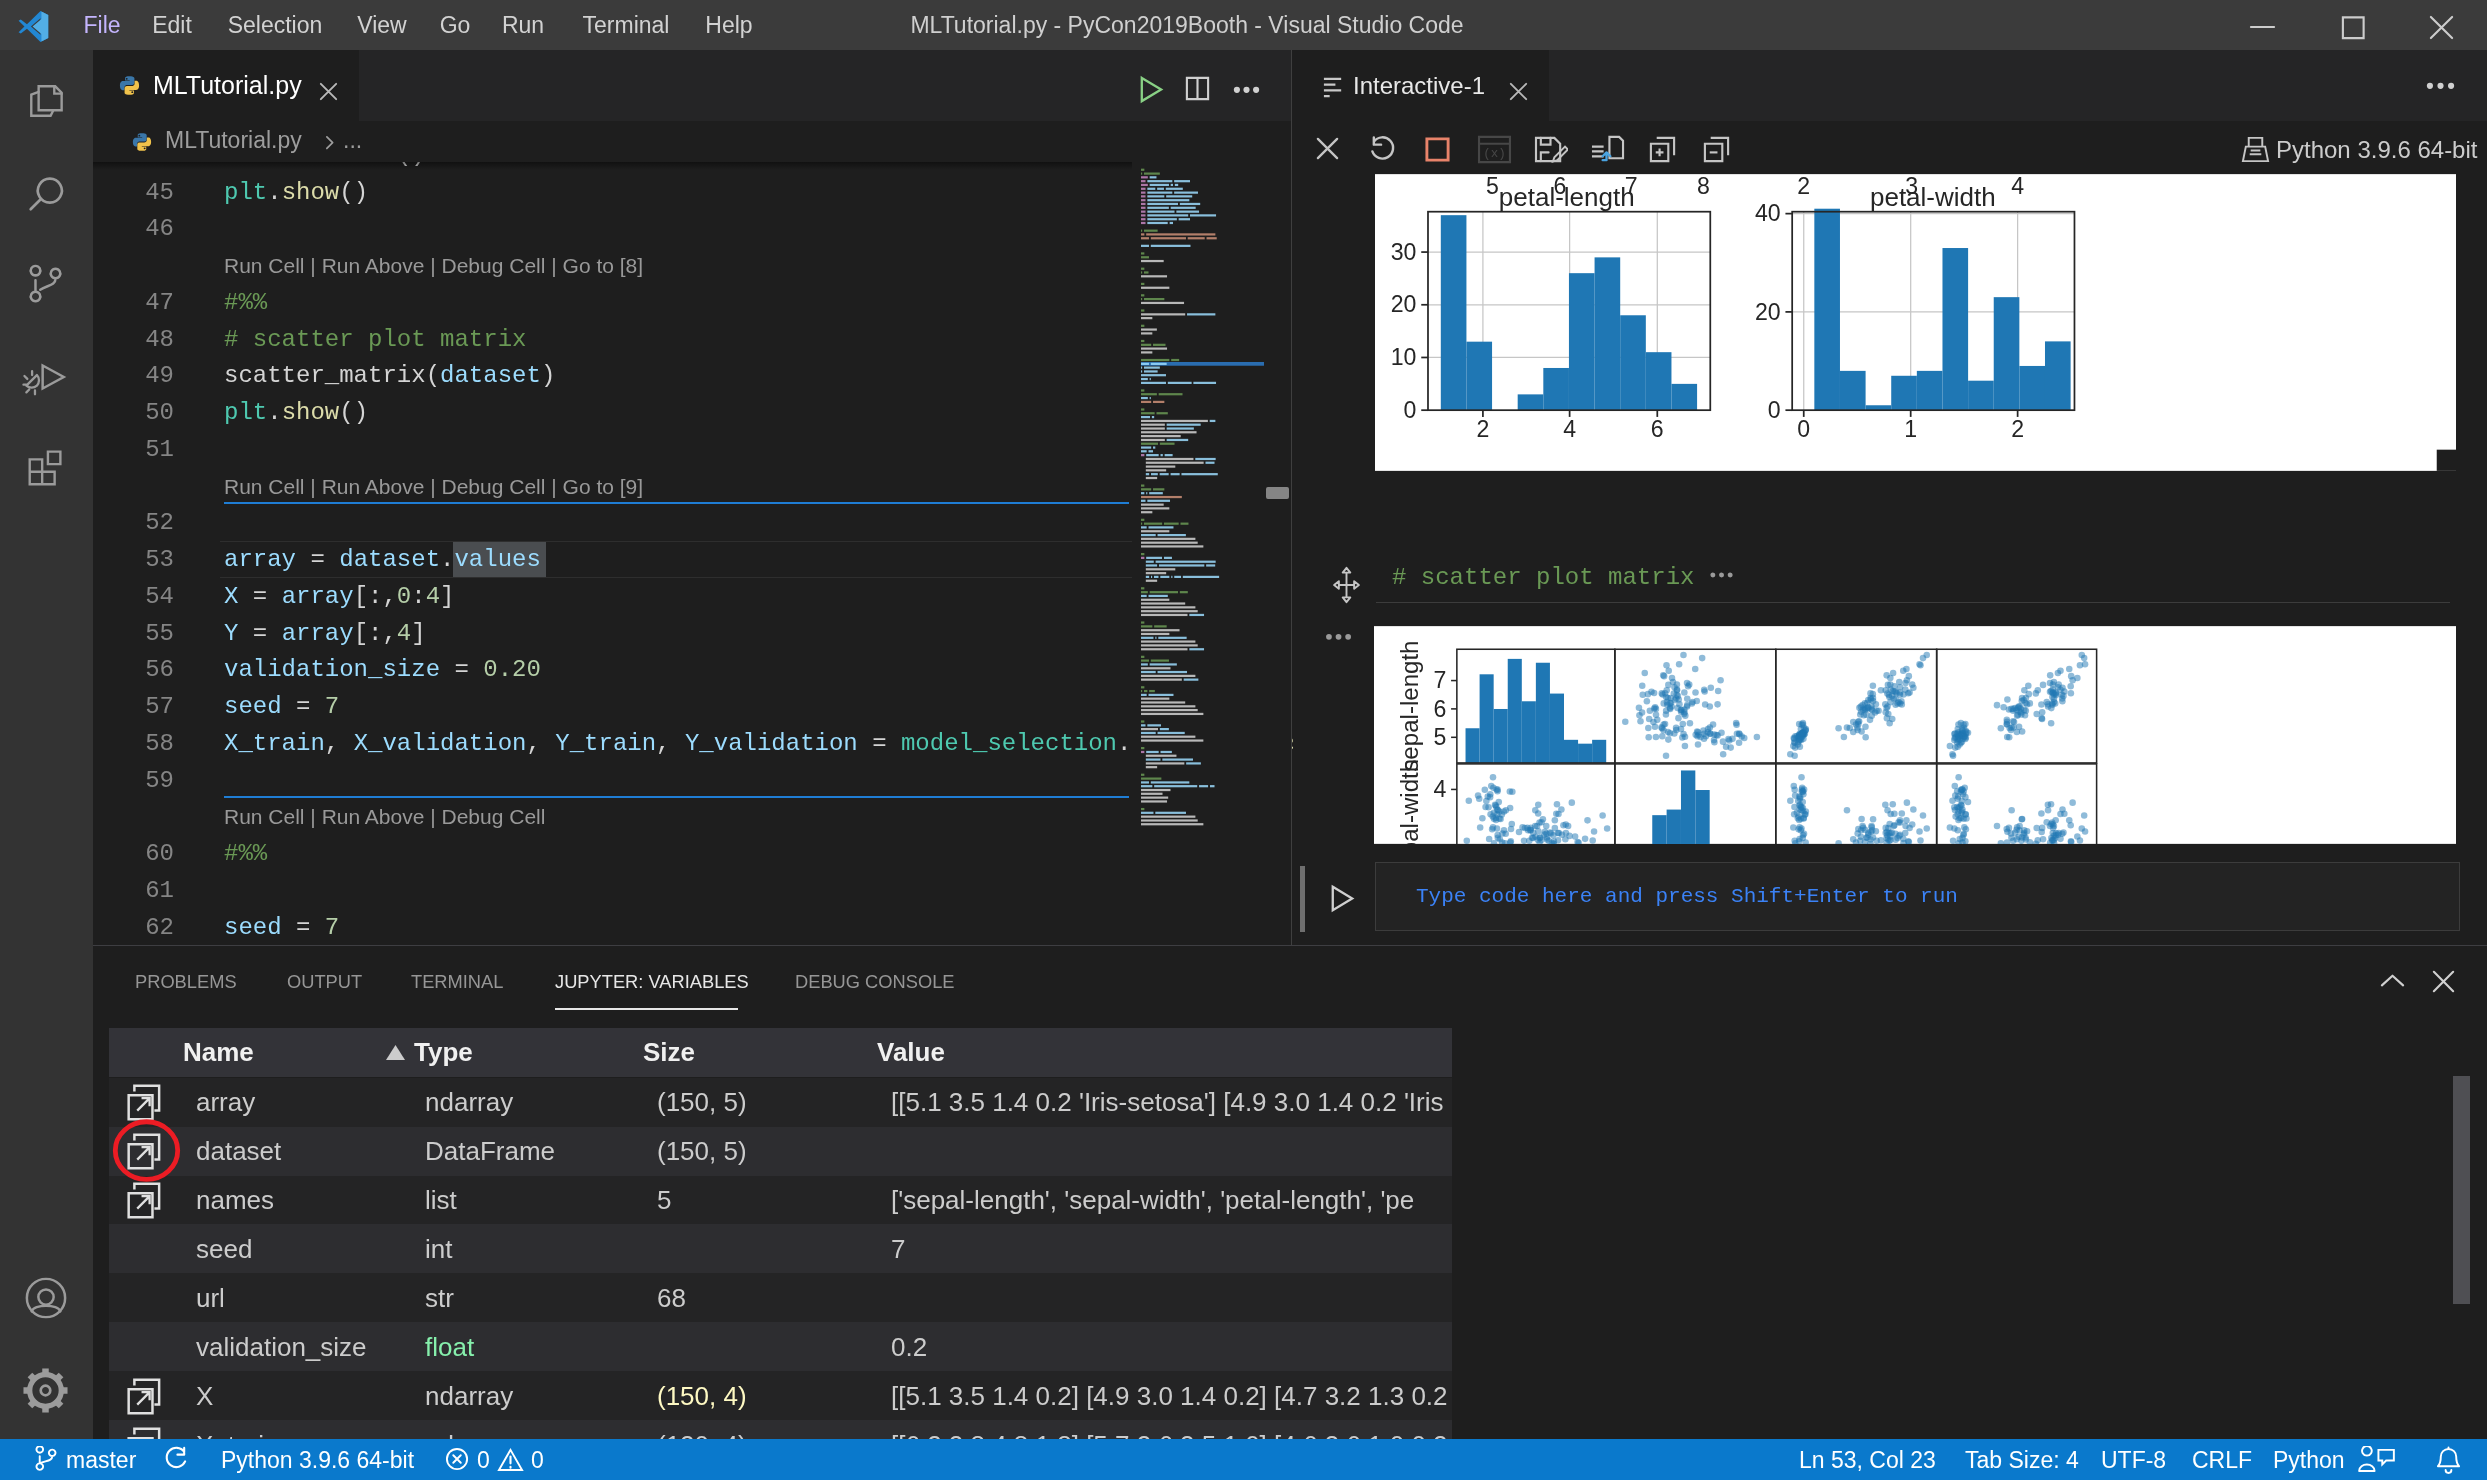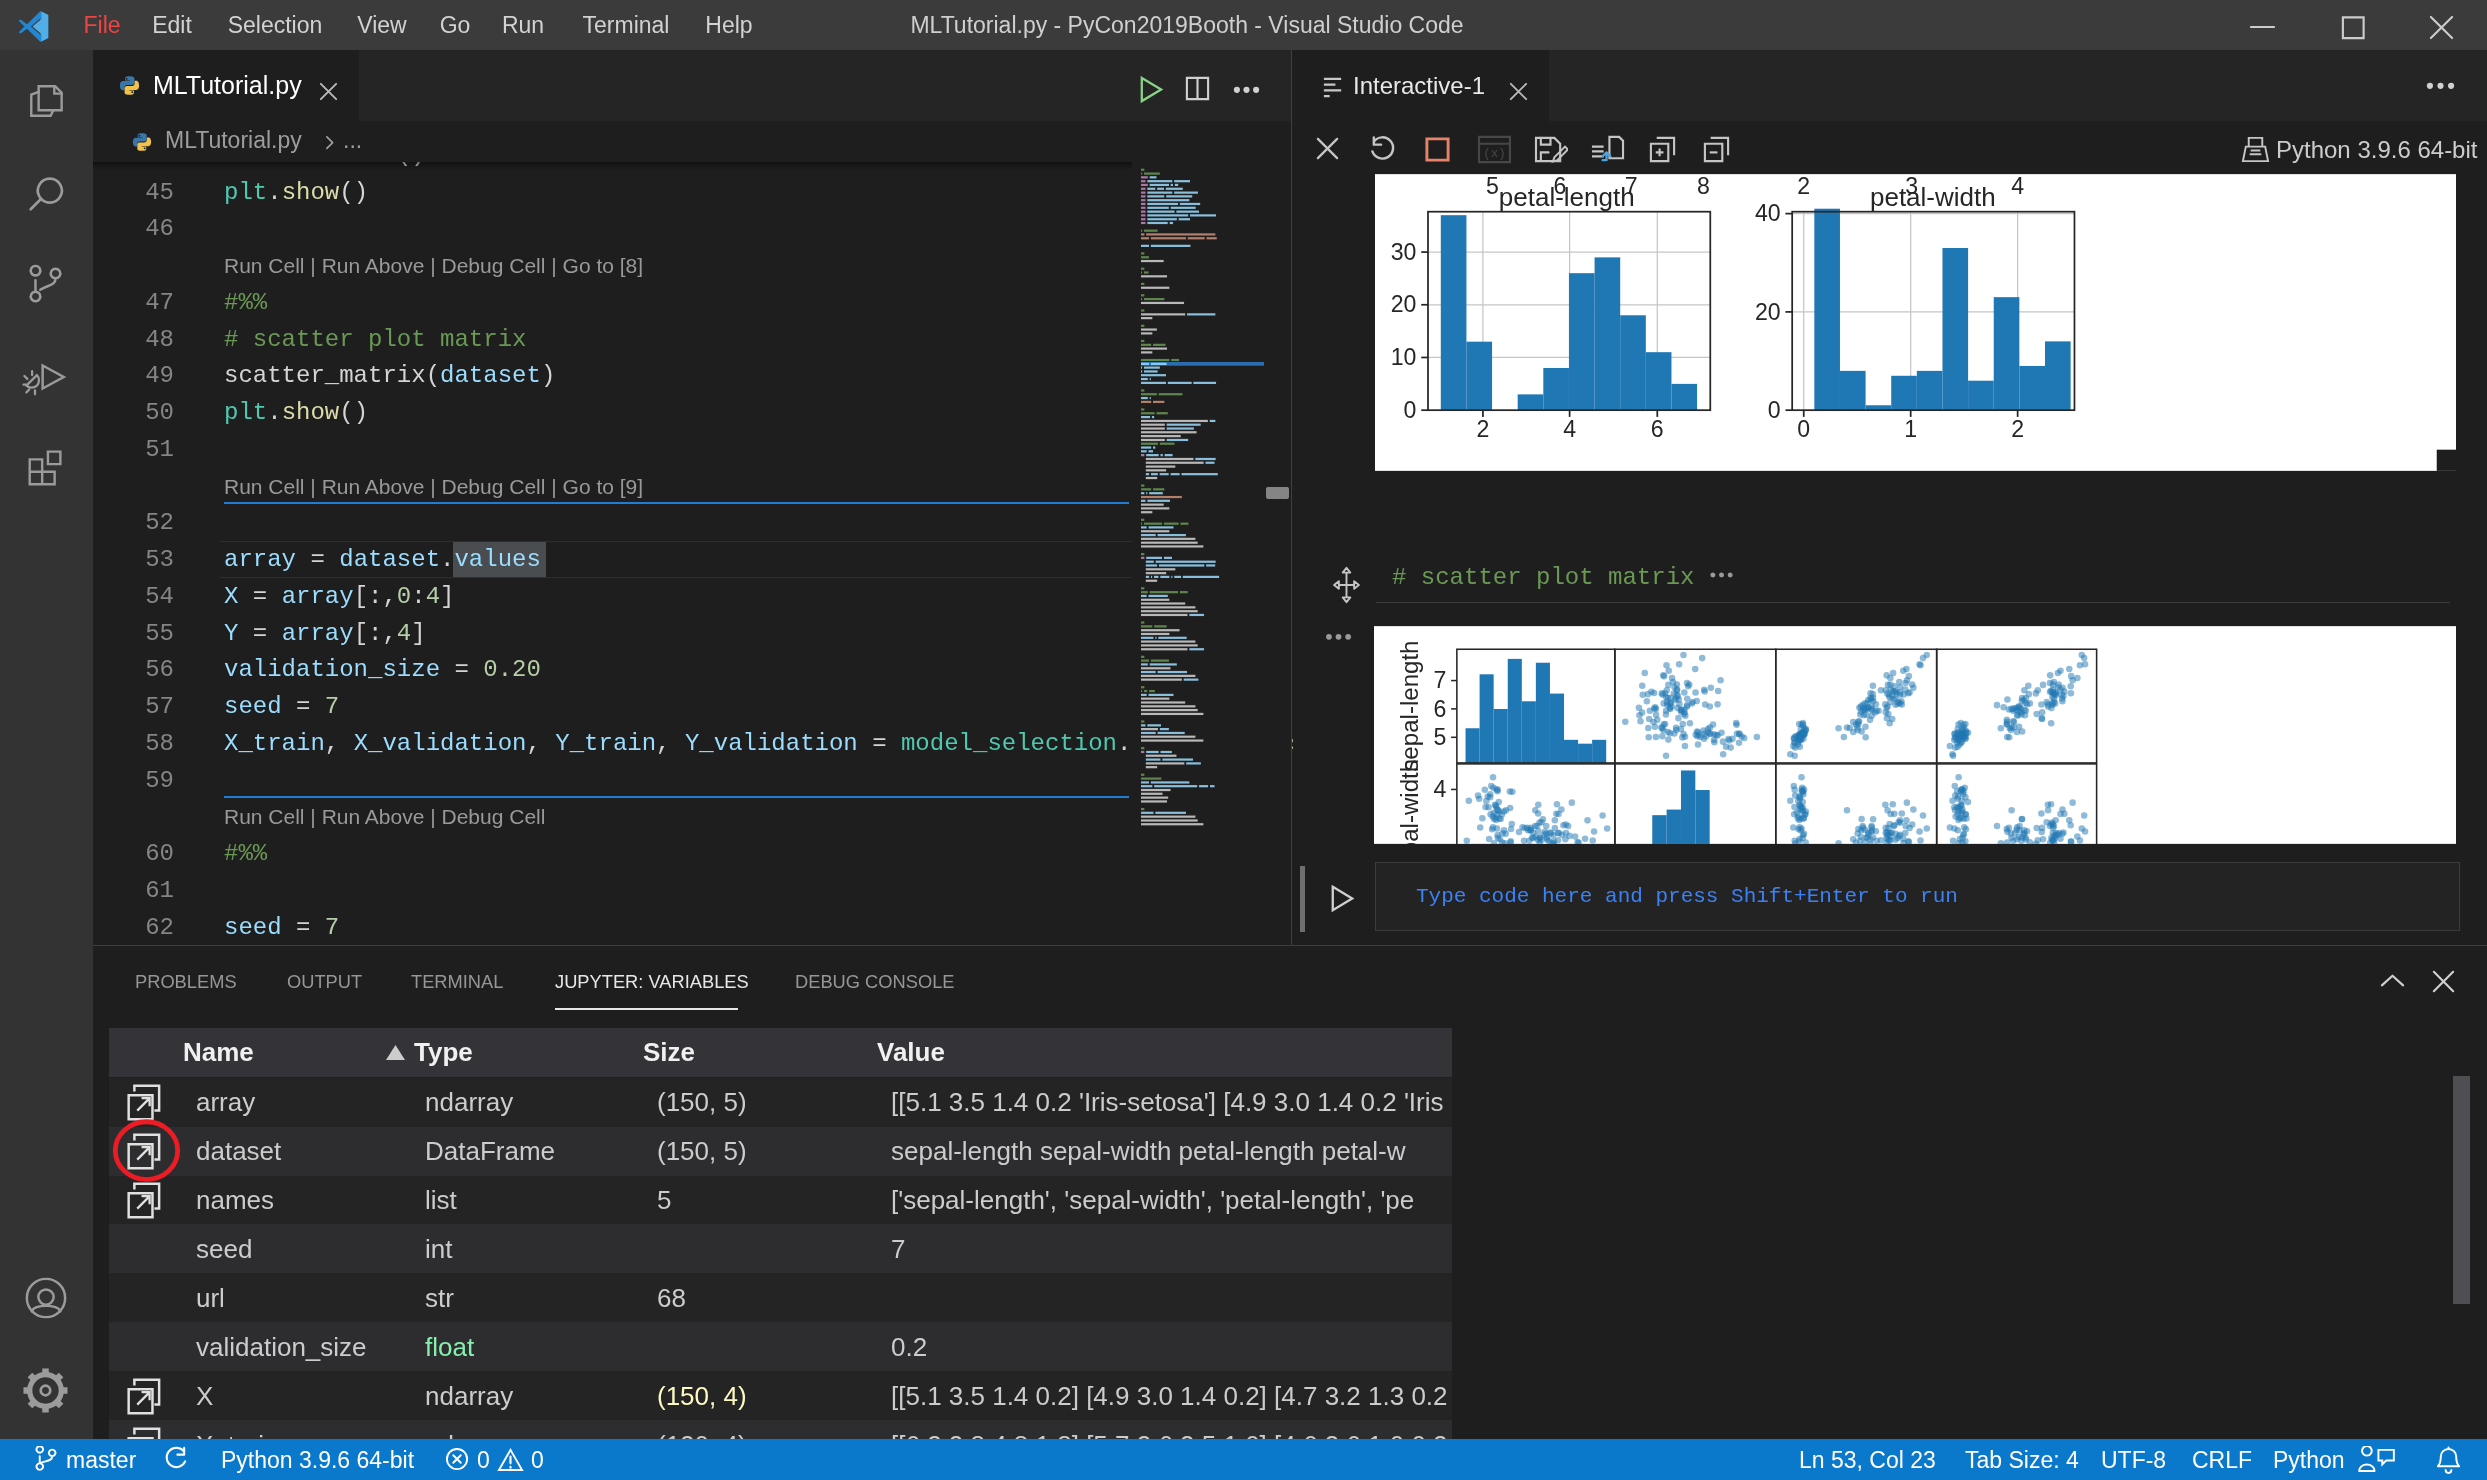--- a/index.html
+++ b/index.html
@@ -10,7 +10,7 @@
 <path d="M25.6 2.3 10.9 16.6 4.2 11.5 1.8 12.7 8.2 19 1.8 25.3 4.2 26.5 10.9 21.4 25.6 35.7 34 31.6 34 6.4 Z M25.6 10.1 25.6 27.9 15.2 19Z" fill="#2287d3"></path>
 <path d="M26.6 2.8 34 6.4 34 31.6 26.6 35.2 Z M26.6 10.9 26.6 27.1 17 19 Z" fill="#52aee6"></path>
 </svg>
-<div class="abs t" style="left:102px;top:11.6px;transform:translateX(-50%);font-size:23px;color:#ef4444">File</div>
+<div class="abs t" style="left:102px;top:11.6px;transform:translateX(-50%);font-size:23px;color:#c4b5fd">File</div>
 <div class="abs t" style="left:172px;top:11.6px;transform:translateX(-50%);font-size:23px;color:#d2d2d2">Edit</div>
 <div class="abs t" style="left:275px;top:11.6px;transform:translateX(-50%);font-size:23px;color:#d2d2d2">Selection</div>
 <div class="abs t" style="left:382px;top:11.6px;transform:translateX(-50%);font-size:23px;color:#d2d2d2">View</div>

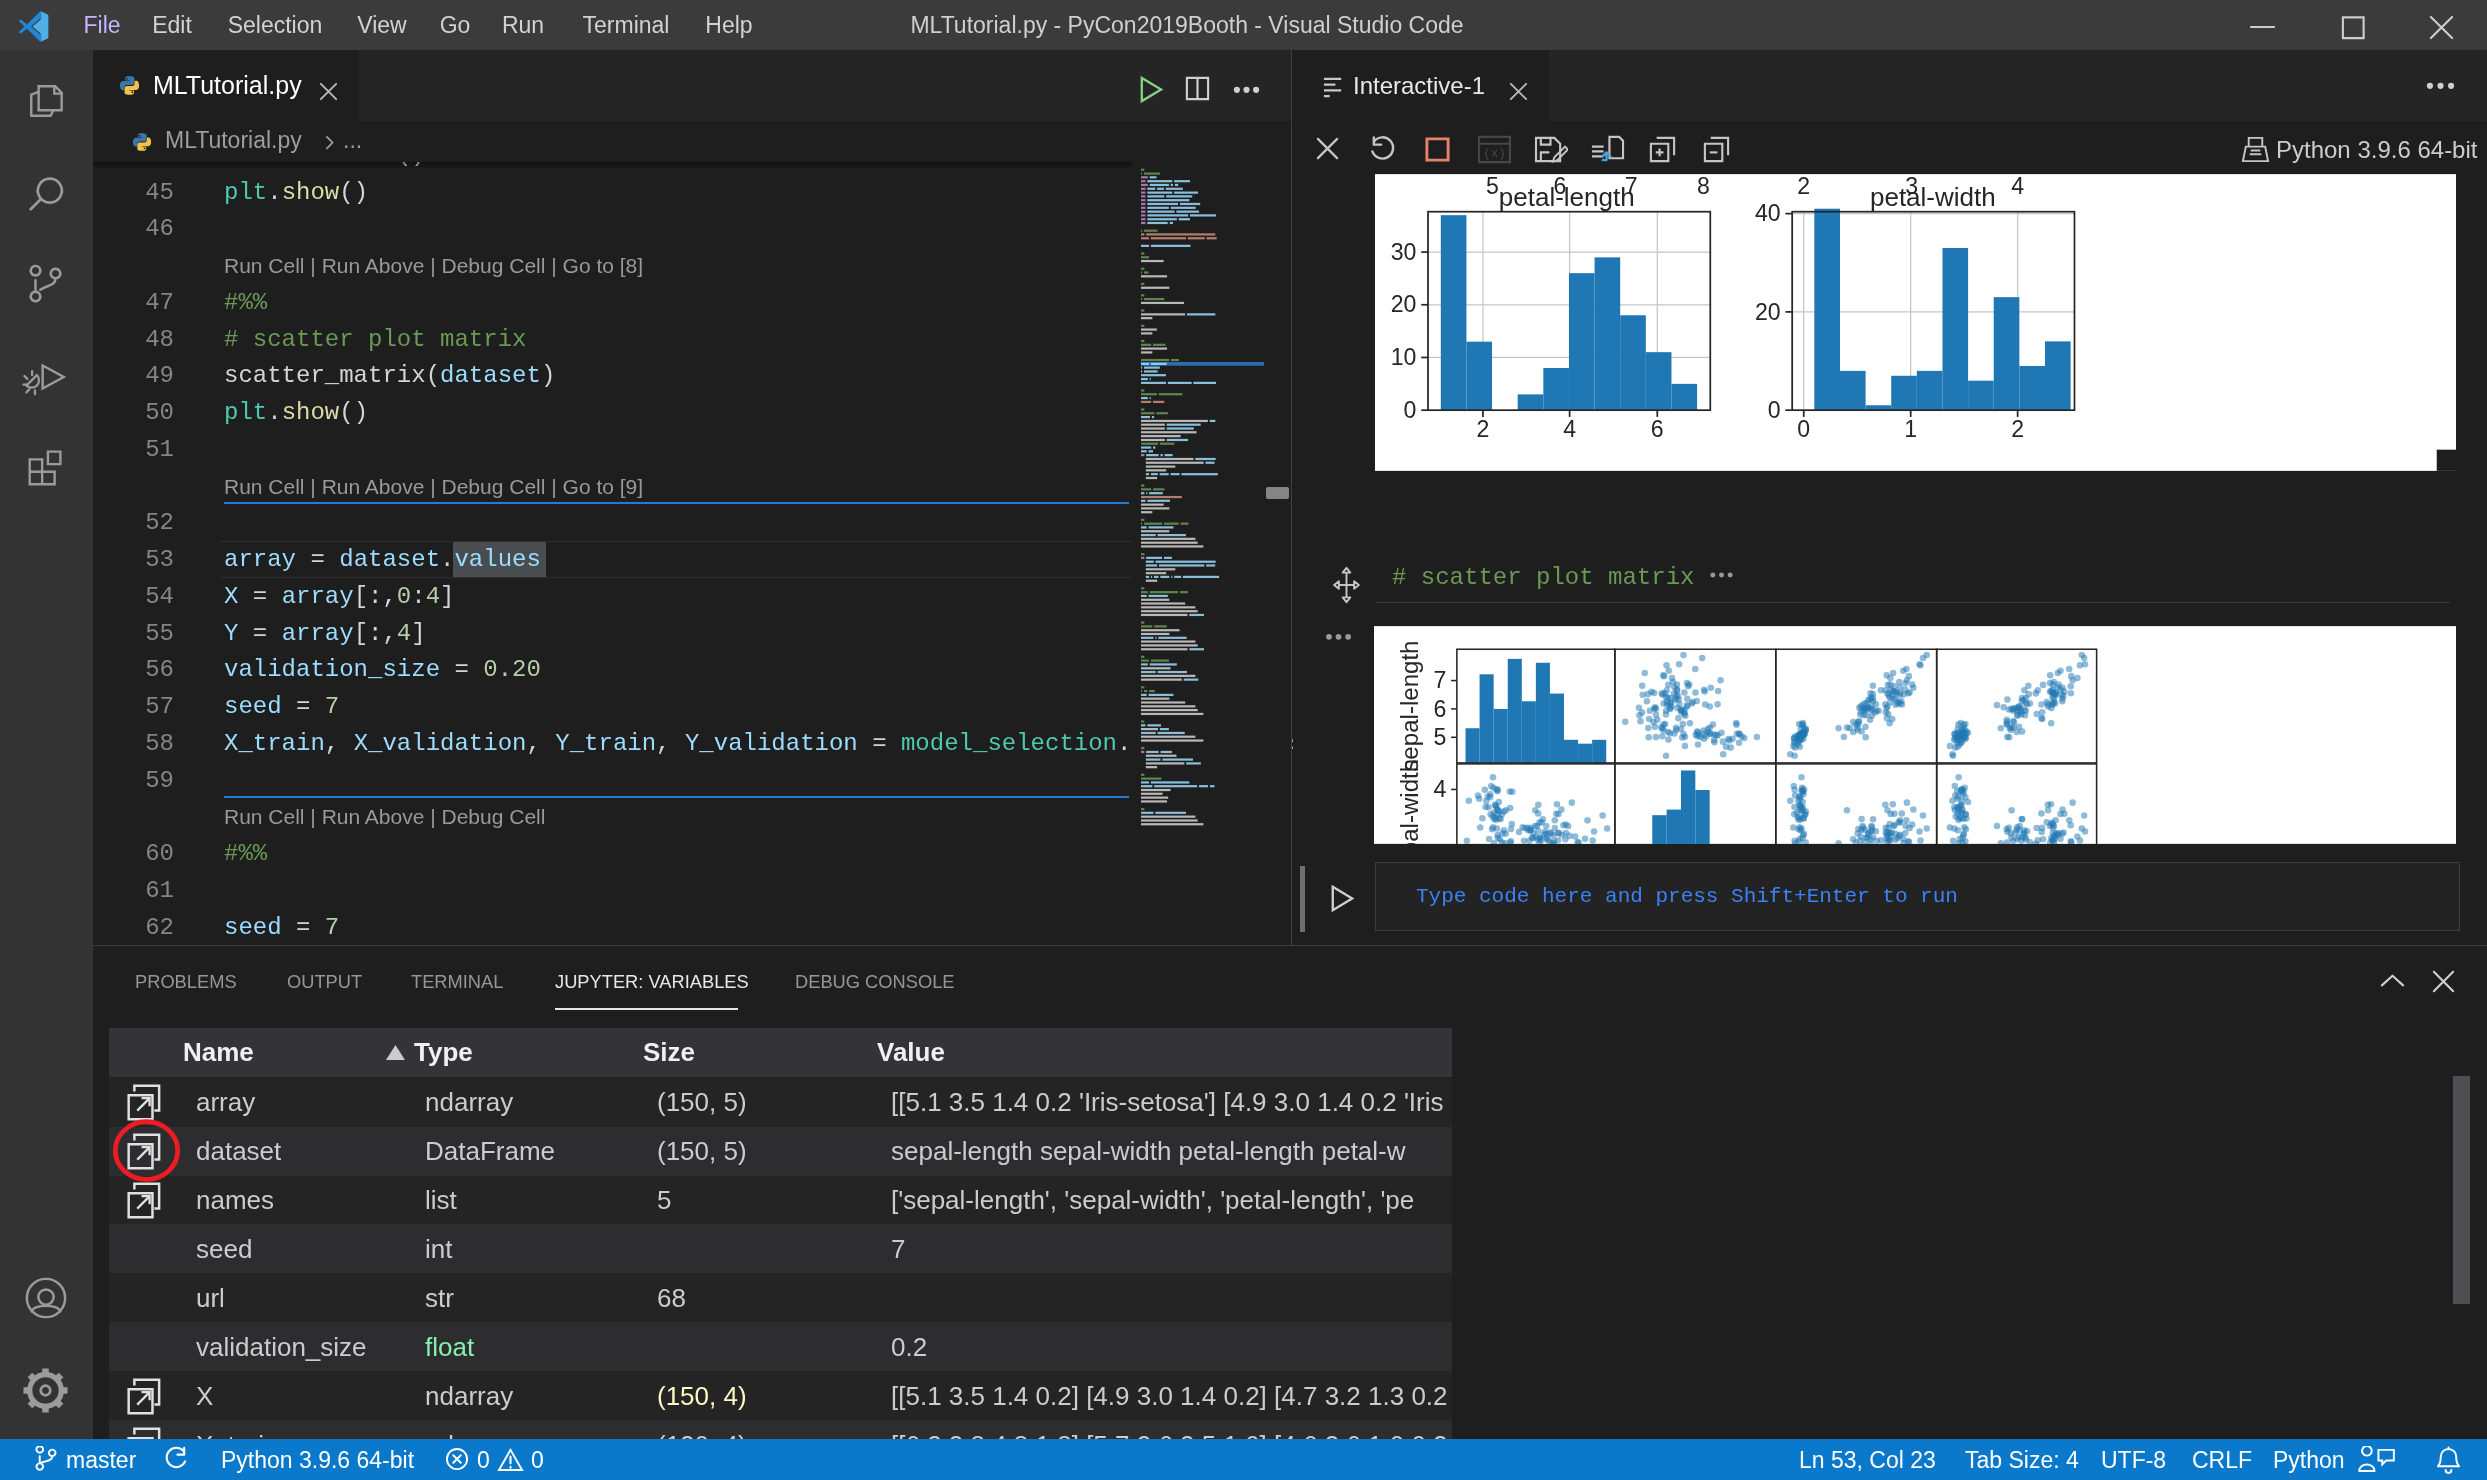--- a/index.html
+++ b/index.html
@@ -1493,7 +1493,6 @@
 <div class="abs t" style="left:103px;top:108px;font-size:26px;color:#cccccc">dataset</div>
 <div class="abs t" style="left:332px;top:108px;font-size:26px;color:#cccccc">DataFrame</div>
 <div class="abs t" style="left:564px;top:108px;font-size:26px;color:#cccccc">(150, 5)</div>
-<div class="abs t" style="left:798px;top:108px;font-size:26px;color:#cccccc;max-width:562px;overflow:hidden">sepal-length sepal-width petal-length petal-w</div>
 <div class="abs" style="left:16.4px;top:148px;width:1343px;height:49px;background:#242425"></div>
 <svg class="abs" style="left:29px;top:152px" width="40" height="40" viewBox="0 0 42 42">
       <path d="M7 14 H32 V39 H7 Z" stroke="#e0e0e0" stroke-width="2.6" fill="none" stroke-linecap="butt" stroke-linejoin="miter"></path>

